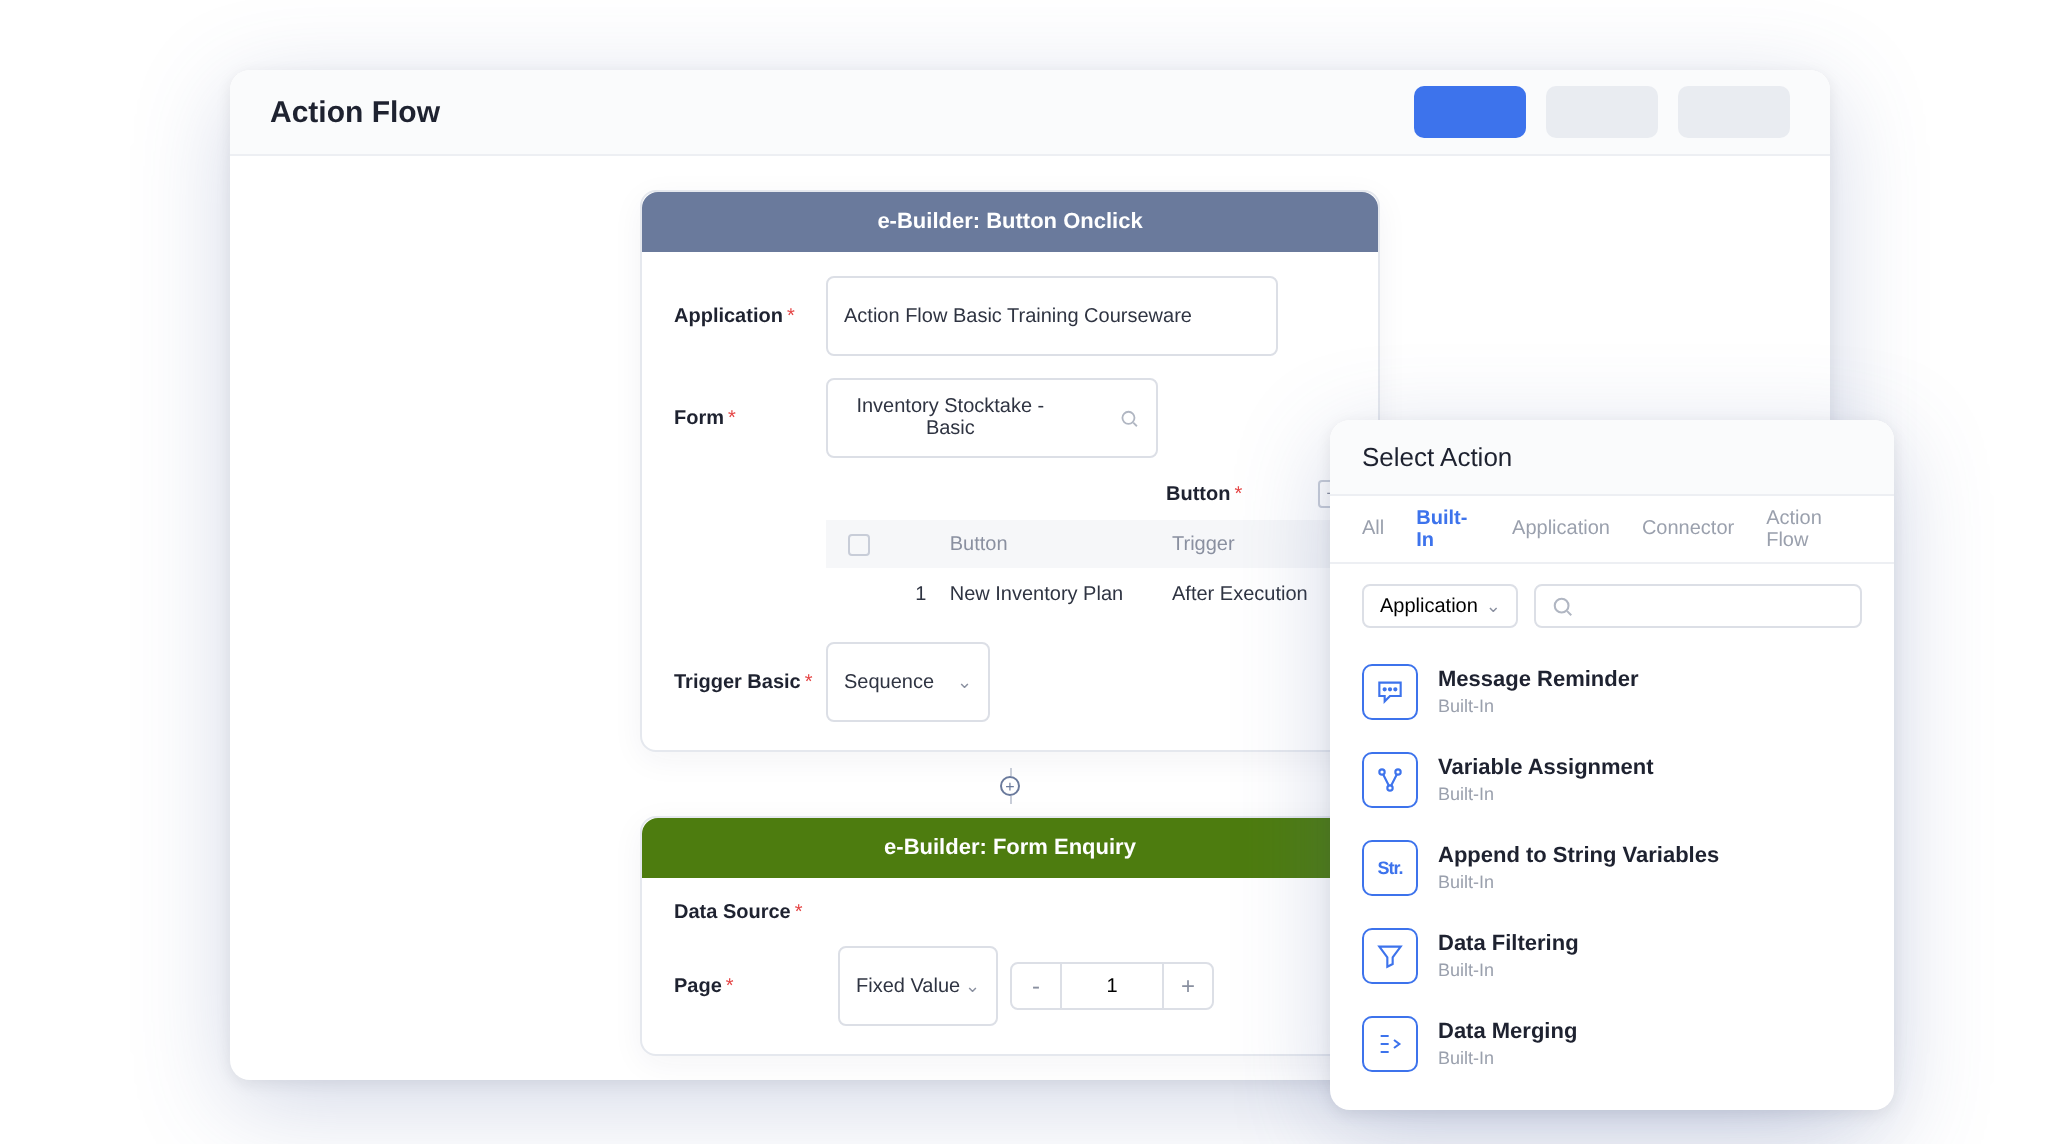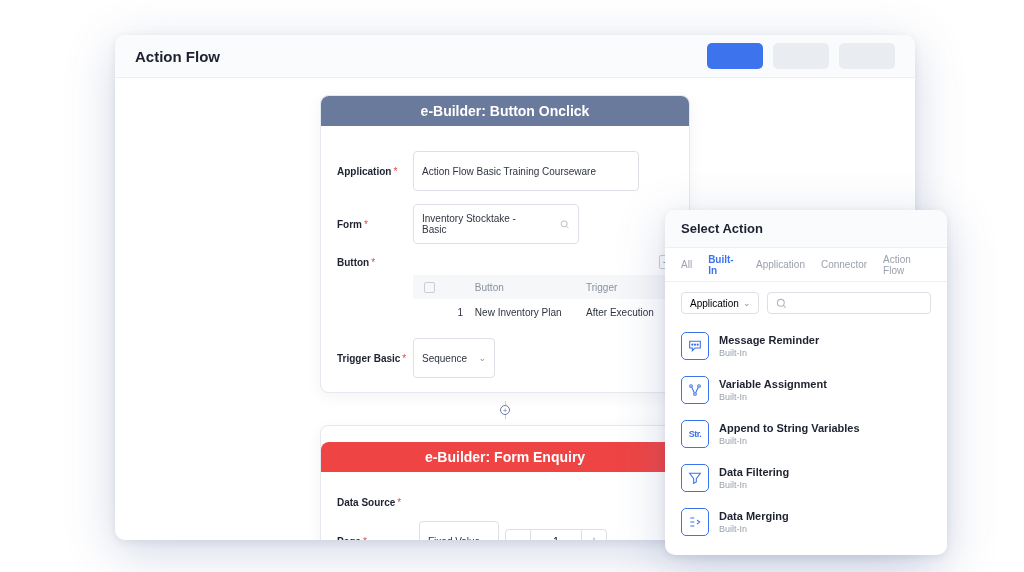--- a/index.html
+++ b/index.html
@@ -13,7 +13,7 @@
   .header-btn.secondary { background: #e9ecf1; }
   .canvas { position: absolute; left: 205px; top: 60px; width: 370px; }
   .card { background: #fff; border: 1px solid #e5e8ee; border-radius: 8px; box-shadow: 0 4px 16px rgba(30,40,80,0.05); margin-bottom: 14px; }
-  .card-head { height: 30px; display: flex; align-items: center; justify-content: center; font-size: 14px; font-weight: 600; color: #fff; border-radius: 8px 8px 0 0; }
+  .card-head { height: 30px; display: flex; align-items: center; justify-content: center; font-size: 11px; font-weight: 600; color: #fff; border-radius: 8px 8px 0 0; }
   .card-head.blue { background: #6a7a9c; }
   .card-head.orange { background: #ef4444; margin-top: 16px; }
   .card-body { padding: 12px 16px 14px 16px; }

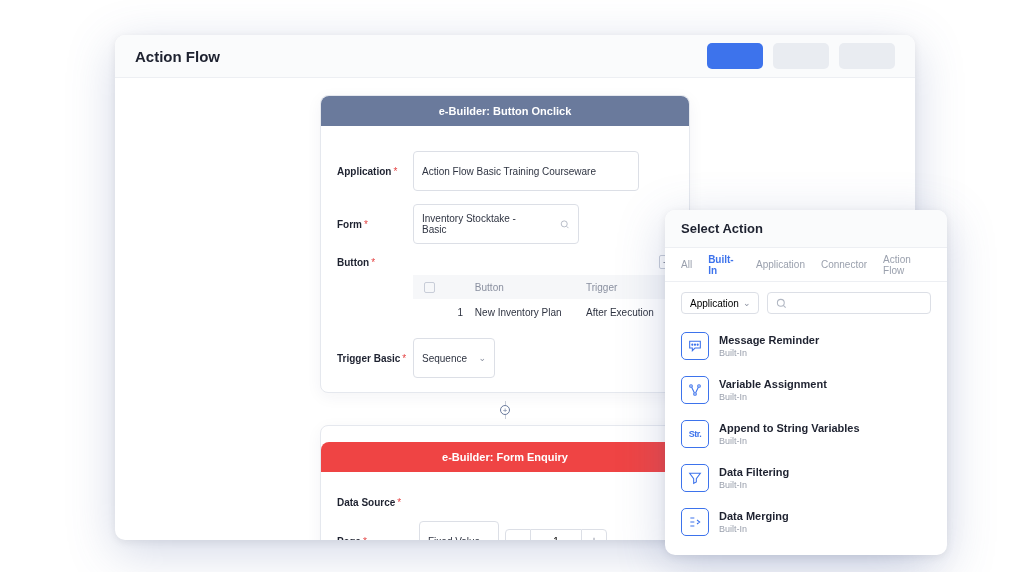--- a/index.html
+++ b/index.html
@@ -17,7 +17,7 @@
   .card-head.blue { background: #6a7a9c; }
   .card-head.orange { background: #ef4444; margin-top: 16px; }
   .card-body { padding: 12px 16px 14px 16px; }
-  .row { display: flex; align-items: center; margin-bottom: 11px; margin-top: 13px; }
+  .row { display: flex; align-items: center; margin-bottom: 11px; }
   .row-label { width: 76px; font-size: 10px; font-weight: 600; color: #1e2230; flex-shrink: 0; }
   .req { color: #e54545; margin-left: 2px; font-weight: 400; }
   .field { height: 40px; border: 1px solid #dcdfe6; border-radius: 4px; padding: 15px 8px; font-size: 10px; color: #2f3442; background: #fff; display: flex; align-items: center; justify-content: space-between; }

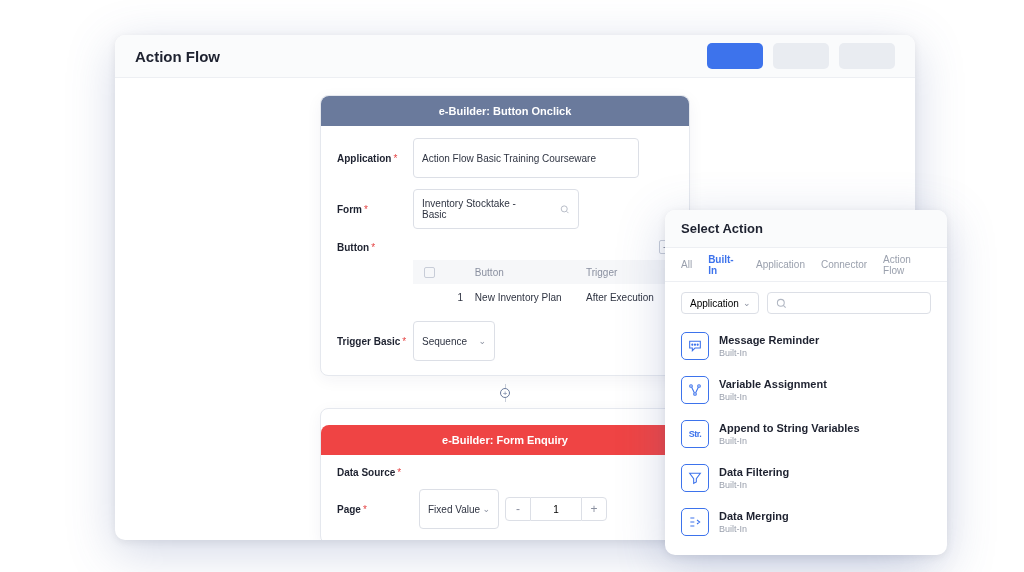--- a/index.html
+++ b/index.html
@@ -20,7 +20,7 @@
   .row { display: flex; align-items: center; margin-bottom: 11px; }
   .row-label { width: 76px; font-size: 10px; font-weight: 600; color: #1e2230; flex-shrink: 0; }
   .req { color: #e54545; margin-left: 2px; font-weight: 400; }
-  .field { height: 40px; border: 1px solid #dcdfe6; border-radius: 4px; padding: 15px 8px; font-size: 10px; color: #2f3442; background: #fff; display: flex; align-items: center; justify-content: space-between; }
+  .field { height: 40px; border: 1px solid #dcdfe6; border-radius: 4px; padding: 15px 8px; font-size: 10px; color: #2f3442; background: #fff; display: flex; align-items: center; justify-content: space-between; text-align: center; }
   .field.w1 { width: 226px; }
   .field.w2 { width: 166px; gap: 32px; }
   .field.sel { width: 82px; }

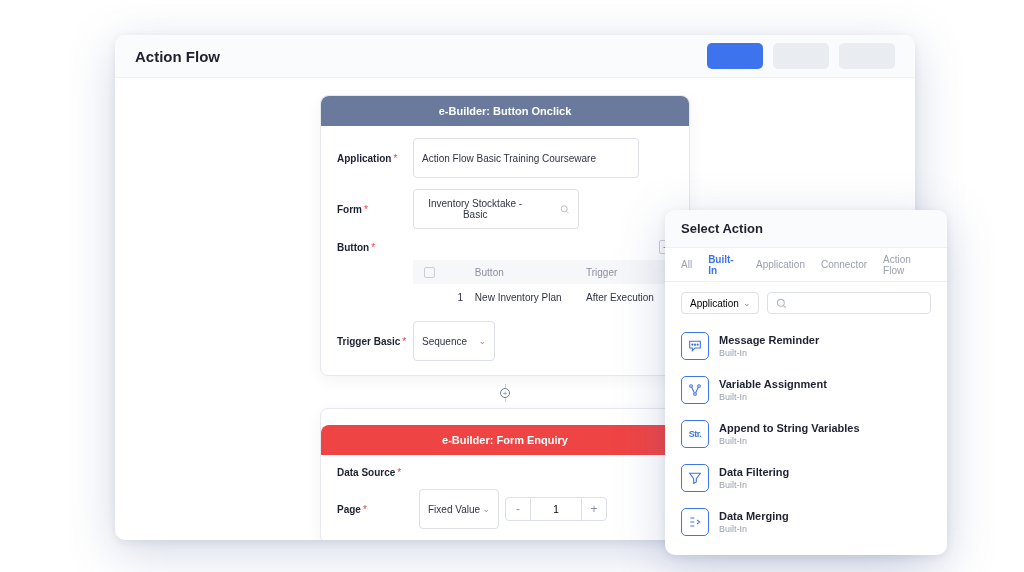--- a/index.html
+++ b/index.html
@@ -51,7 +51,7 @@
   .step-btn.r { border-radius: 0 4px 4px 0; }
   .step-val { width: 50px; height: 24px; border-top: 1px solid #dcdfe6; border-bottom: 1px solid #dcdfe6; display:flex; align-items:center; justify-content:center; font-size:10px; }
   .panel { position: absolute; left: 665px; top: 210px; width: 282px; height: 345px; background: #fff; border-radius: 10px; box-shadow: 0 12px 48px rgba(80,100,160,0.25), 0 2px 8px rgba(0,0,0,0.08); overflow: hidden; }
-  .panel-head { height: 38px; display: flex; align-items: center; padding: 0 16px; font-size: 13px; font-weight: 700; color: #1e2230; border-bottom: 1px solid #edeff3; background:#fafbfc; }
+  .panel-head { height: 38px; display: flex; align-items: center; padding: 0 16px; font-size: 13px; font-weight: 400; color: #1e2230; border-bottom: 1px solid #edeff3; background:#fafbfc; }
   .panel-tabs { height: 34px; border-bottom: 1px solid #edeff3; display: flex; align-items: center; gap: 16px; padding: 0 16px; font-size: 10px; }
   .tab { color: #9aa0ad; cursor: pointer; }
   .tab.active { color: #3d73ec; font-weight: 600; }

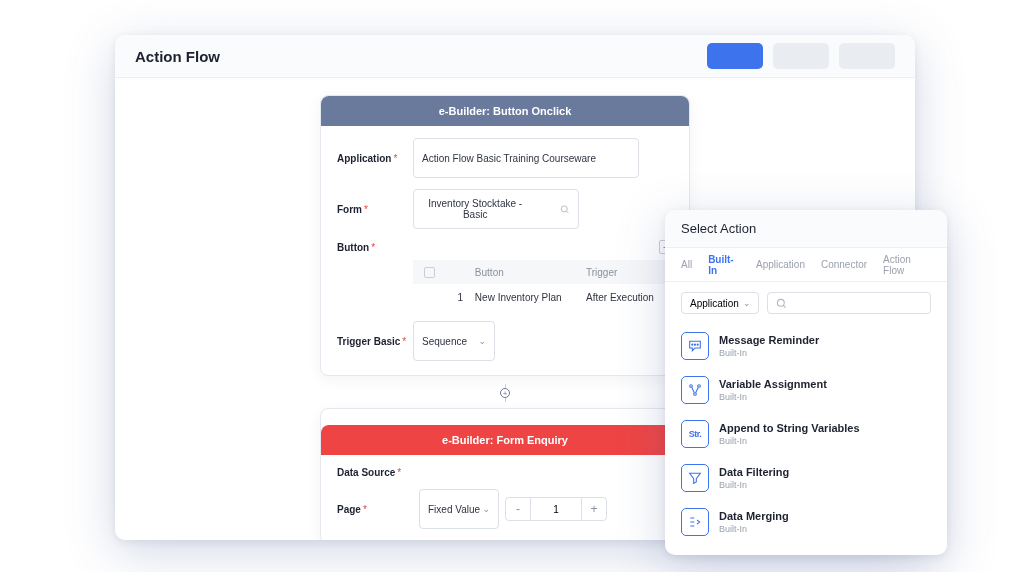--- a/index.html
+++ b/index.html
@@ -32,7 +32,7 @@
   .radios { display: flex; gap: 18px; }
   .radio-opt { display: flex; align-items: center; gap: 5px; font-size: 10px; color: #3a3f4c; }
   .radio-circle { width: 11px; height: 11px; border-radius: 50%; border: 2px solid #c8cdd8; }
-  .btn-row { display: flex; align-items: center; justify-content: space-between; margin-bottom: 6px; }
+  .btn-row { display: flex; align-items: center; justify-content: flex-end; margin-bottom: 6px; }
   .plus-box { width: 14px; height: 14px; border: 1px solid #c8cdd8; border-radius: 2px; display: flex; align-items: center; justify-content: center; font-size: 10px; color: #8a90a0; }
   .table-wrap { margin-bottom: 11px; }
   .thead { display: flex; background: #f6f7f9; height: 24px; align-items: center; font-size: 10px; color: #8a90a0; font-weight: 500; }

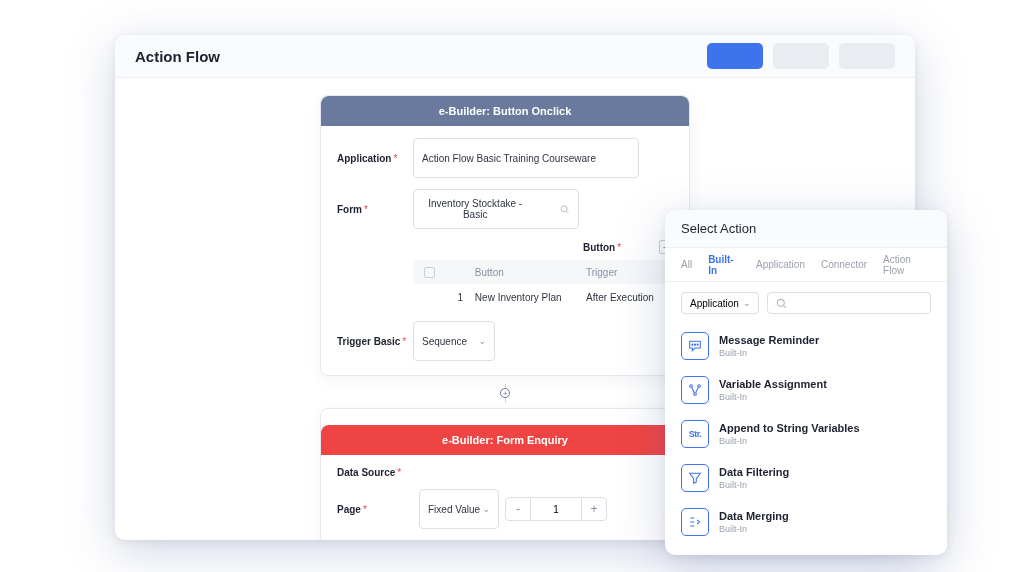--- a/index.html
+++ b/index.html
@@ -15,7 +15,7 @@
   .card { background: #fff; border: 1px solid #e5e8ee; border-radius: 8px; box-shadow: 0 4px 16px rgba(30,40,80,0.05); margin-bottom: 14px; }
   .card-head { height: 30px; display: flex; align-items: center; justify-content: center; font-size: 11px; font-weight: 600; color: #fff; border-radius: 8px 8px 0 0; }
   .card-head.blue { background: #6a7a9c; }
-  .card-head.orange { background: #ef4444; margin-top: 16px; }
+  .card-head.orange { background: #4d7c0f; }
   .card-body { padding: 12px 16px 14px 16px; }
   .row { display: flex; align-items: center; margin-bottom: 11px; }
   .row-label { width: 76px; font-size: 10px; font-weight: 600; color: #1e2230; flex-shrink: 0; }

